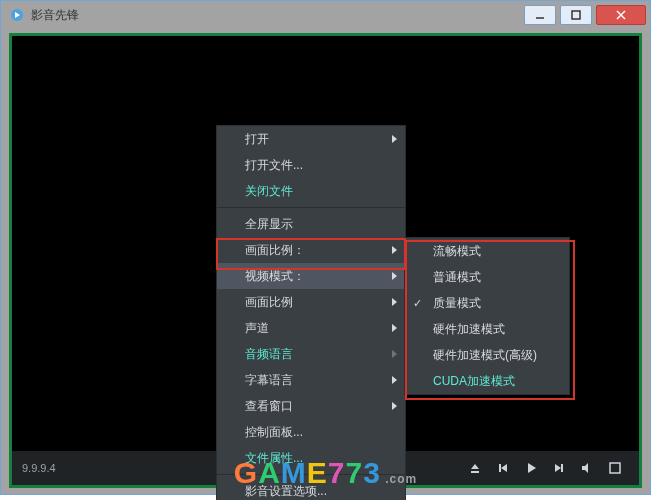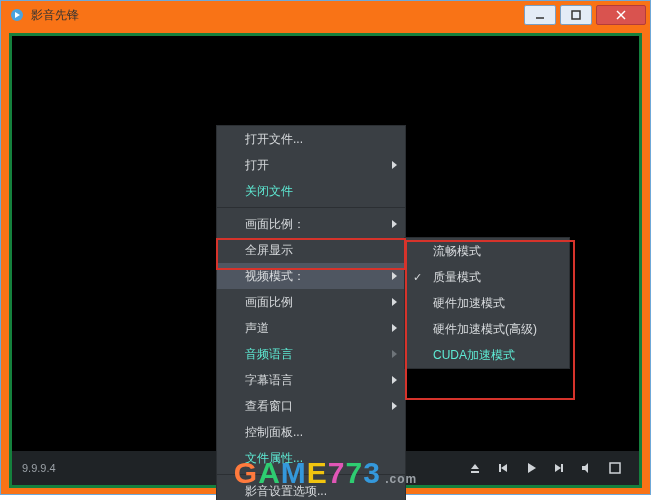--- a/index.html
+++ b/index.html
@@ -3,7 +3,7 @@
 <meta charset="utf-8">
 <style>
   html,body{margin:0;padding:0;width:651px;height:500px;font-family:"Microsoft YaHei",Arial,sans-serif;background:#fff;overflow:hidden}
-  .win{position:absolute;left:0;top:0;width:651px;height:495px;border:1px solid #6fa8d8;background:#f97316;box-sizing:border-box}
+  .win{position:absolute;left:0;top:0;width:651px;height:495px;border:1px solid #6fa8d8;background:#a3a3a3;box-sizing:border-box}
   .titlebar{height:28px;display:flex;align-items:center;padding:0 4px;font-size:12px;color:#333}
   .titlebar .icon{width:16px;height:16px;margin-right:6px;margin-left:4px;display:inline-block}
   .titlebar .spacer{flex:1}

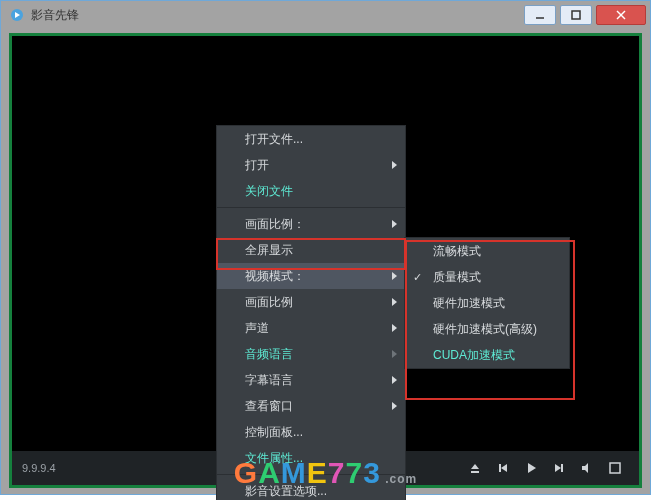--- a/index.html
+++ b/index.html
@@ -108,8 +108,8 @@
 </div>
 
 <div id="main-menu" class="menu menu-main">
+    <div class="menu-item"><span>打开</span><span class="menu-arrow"></span></div>
     <div class="menu-item"><span>打开文件...</span></div>
-    <div class="menu-item"><span>打开</span><span class="menu-arrow"></span></div>
     <div class="menu-item dis"><span>关闭文件</span></div>
     <div class="menu-sep"></div>
     <div class="menu-item"><span>画面比例：</span><span class="menu-arrow"></span></div>

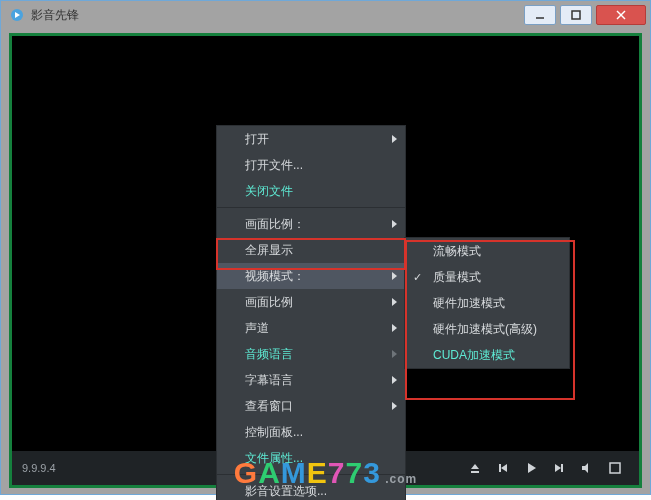--- a/index.html
+++ b/index.html
@@ -112,8 +112,8 @@
     <div class="menu-item"><span>打开文件...</span></div>
     <div class="menu-item dis"><span>关闭文件</span></div>
     <div class="menu-sep"></div>
+    <div class="menu-item"><span>全屏显示</span></div>
     <div class="menu-item"><span>画面比例：</span><span class="menu-arrow"></span></div>
-    <div class="menu-item"><span>全屏显示</span></div>
     <div class="menu-item sel"><span>视频模式：</span><span class="menu-arrow"></span></div>
     <div class="menu-item"><span>画面比例</span><span class="menu-arrow"></span></div>
     <div class="menu-item"><span>声道</span><span class="menu-arrow"></span></div>

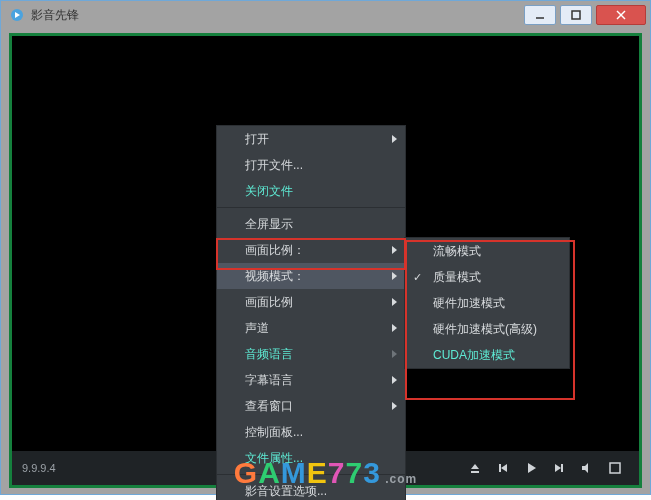--- a/index.html
+++ b/index.html
@@ -127,6 +127,7 @@
   </div>
 <div id="sub-menu" class="menu submenu">
     <div class="menu-item"><span>流畅模式</span></div>
+    <div class="menu-item"><span>普通模式</span></div>
     <div class="menu-item"><span class="check">✓</span><span>质量模式</span></div>
     <div class="menu-item"><span>硬件加速模式</span></div>
     <div class="menu-item"><span>硬件加速模式(高级)</span></div>

